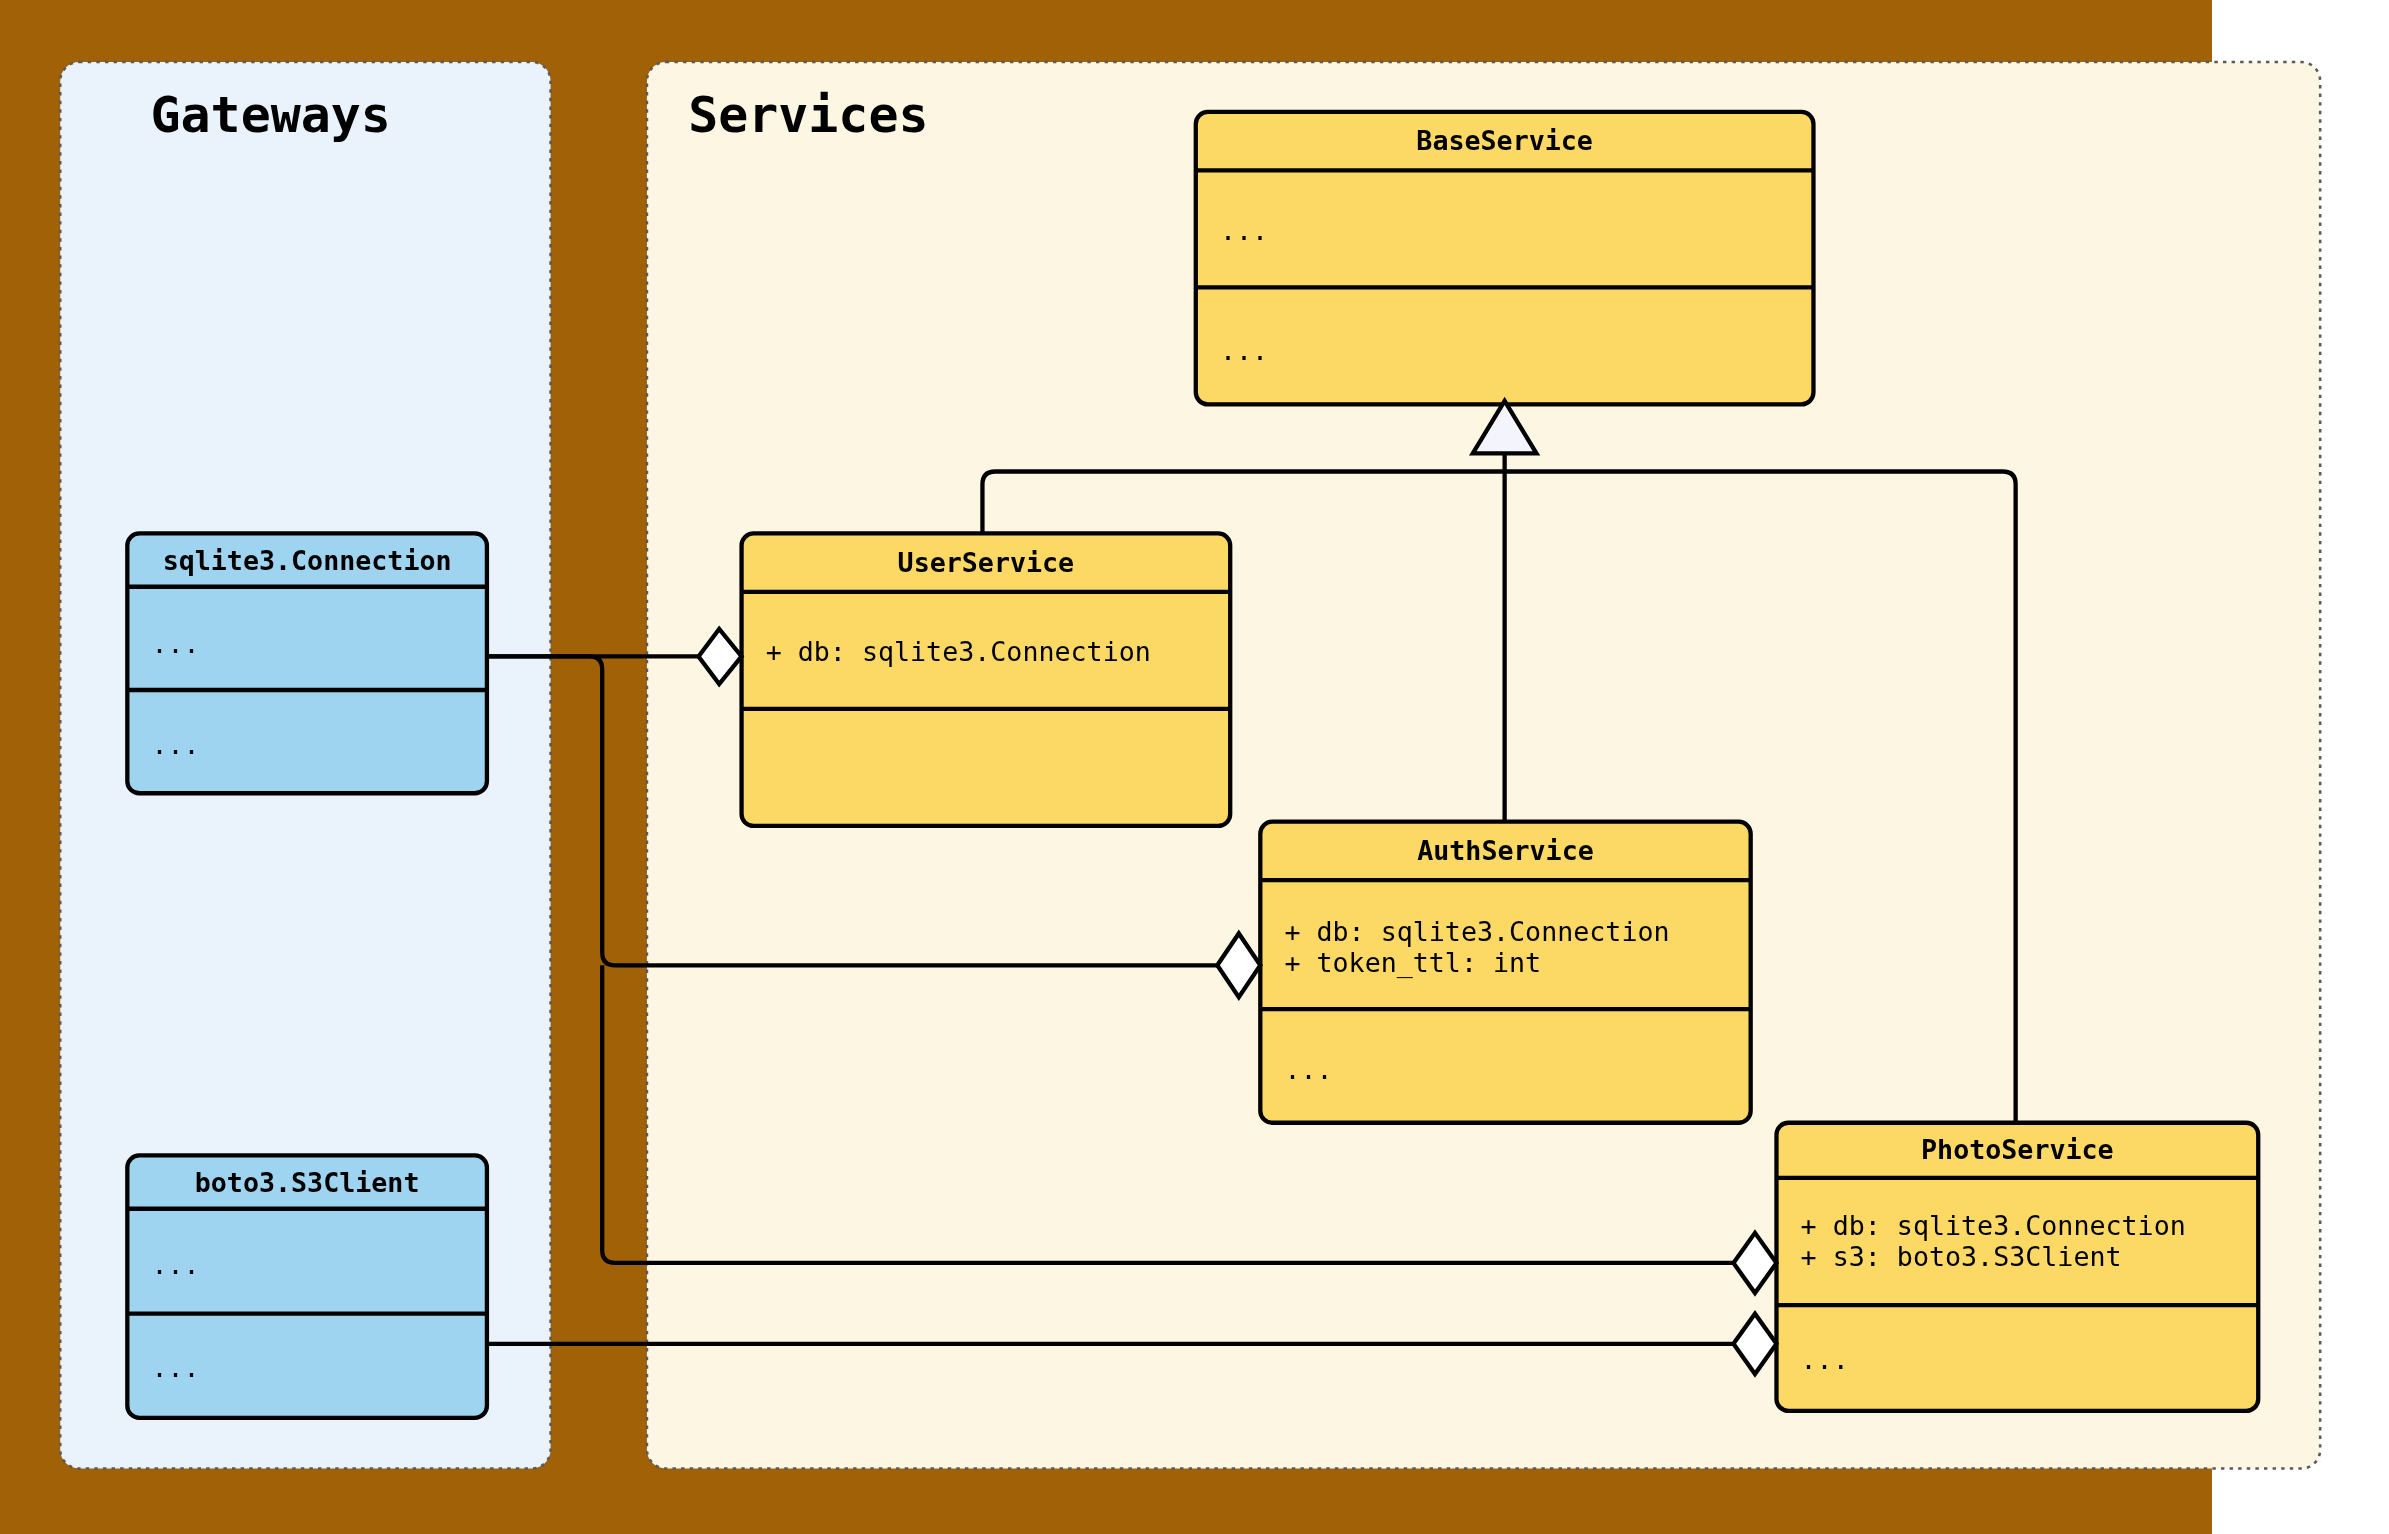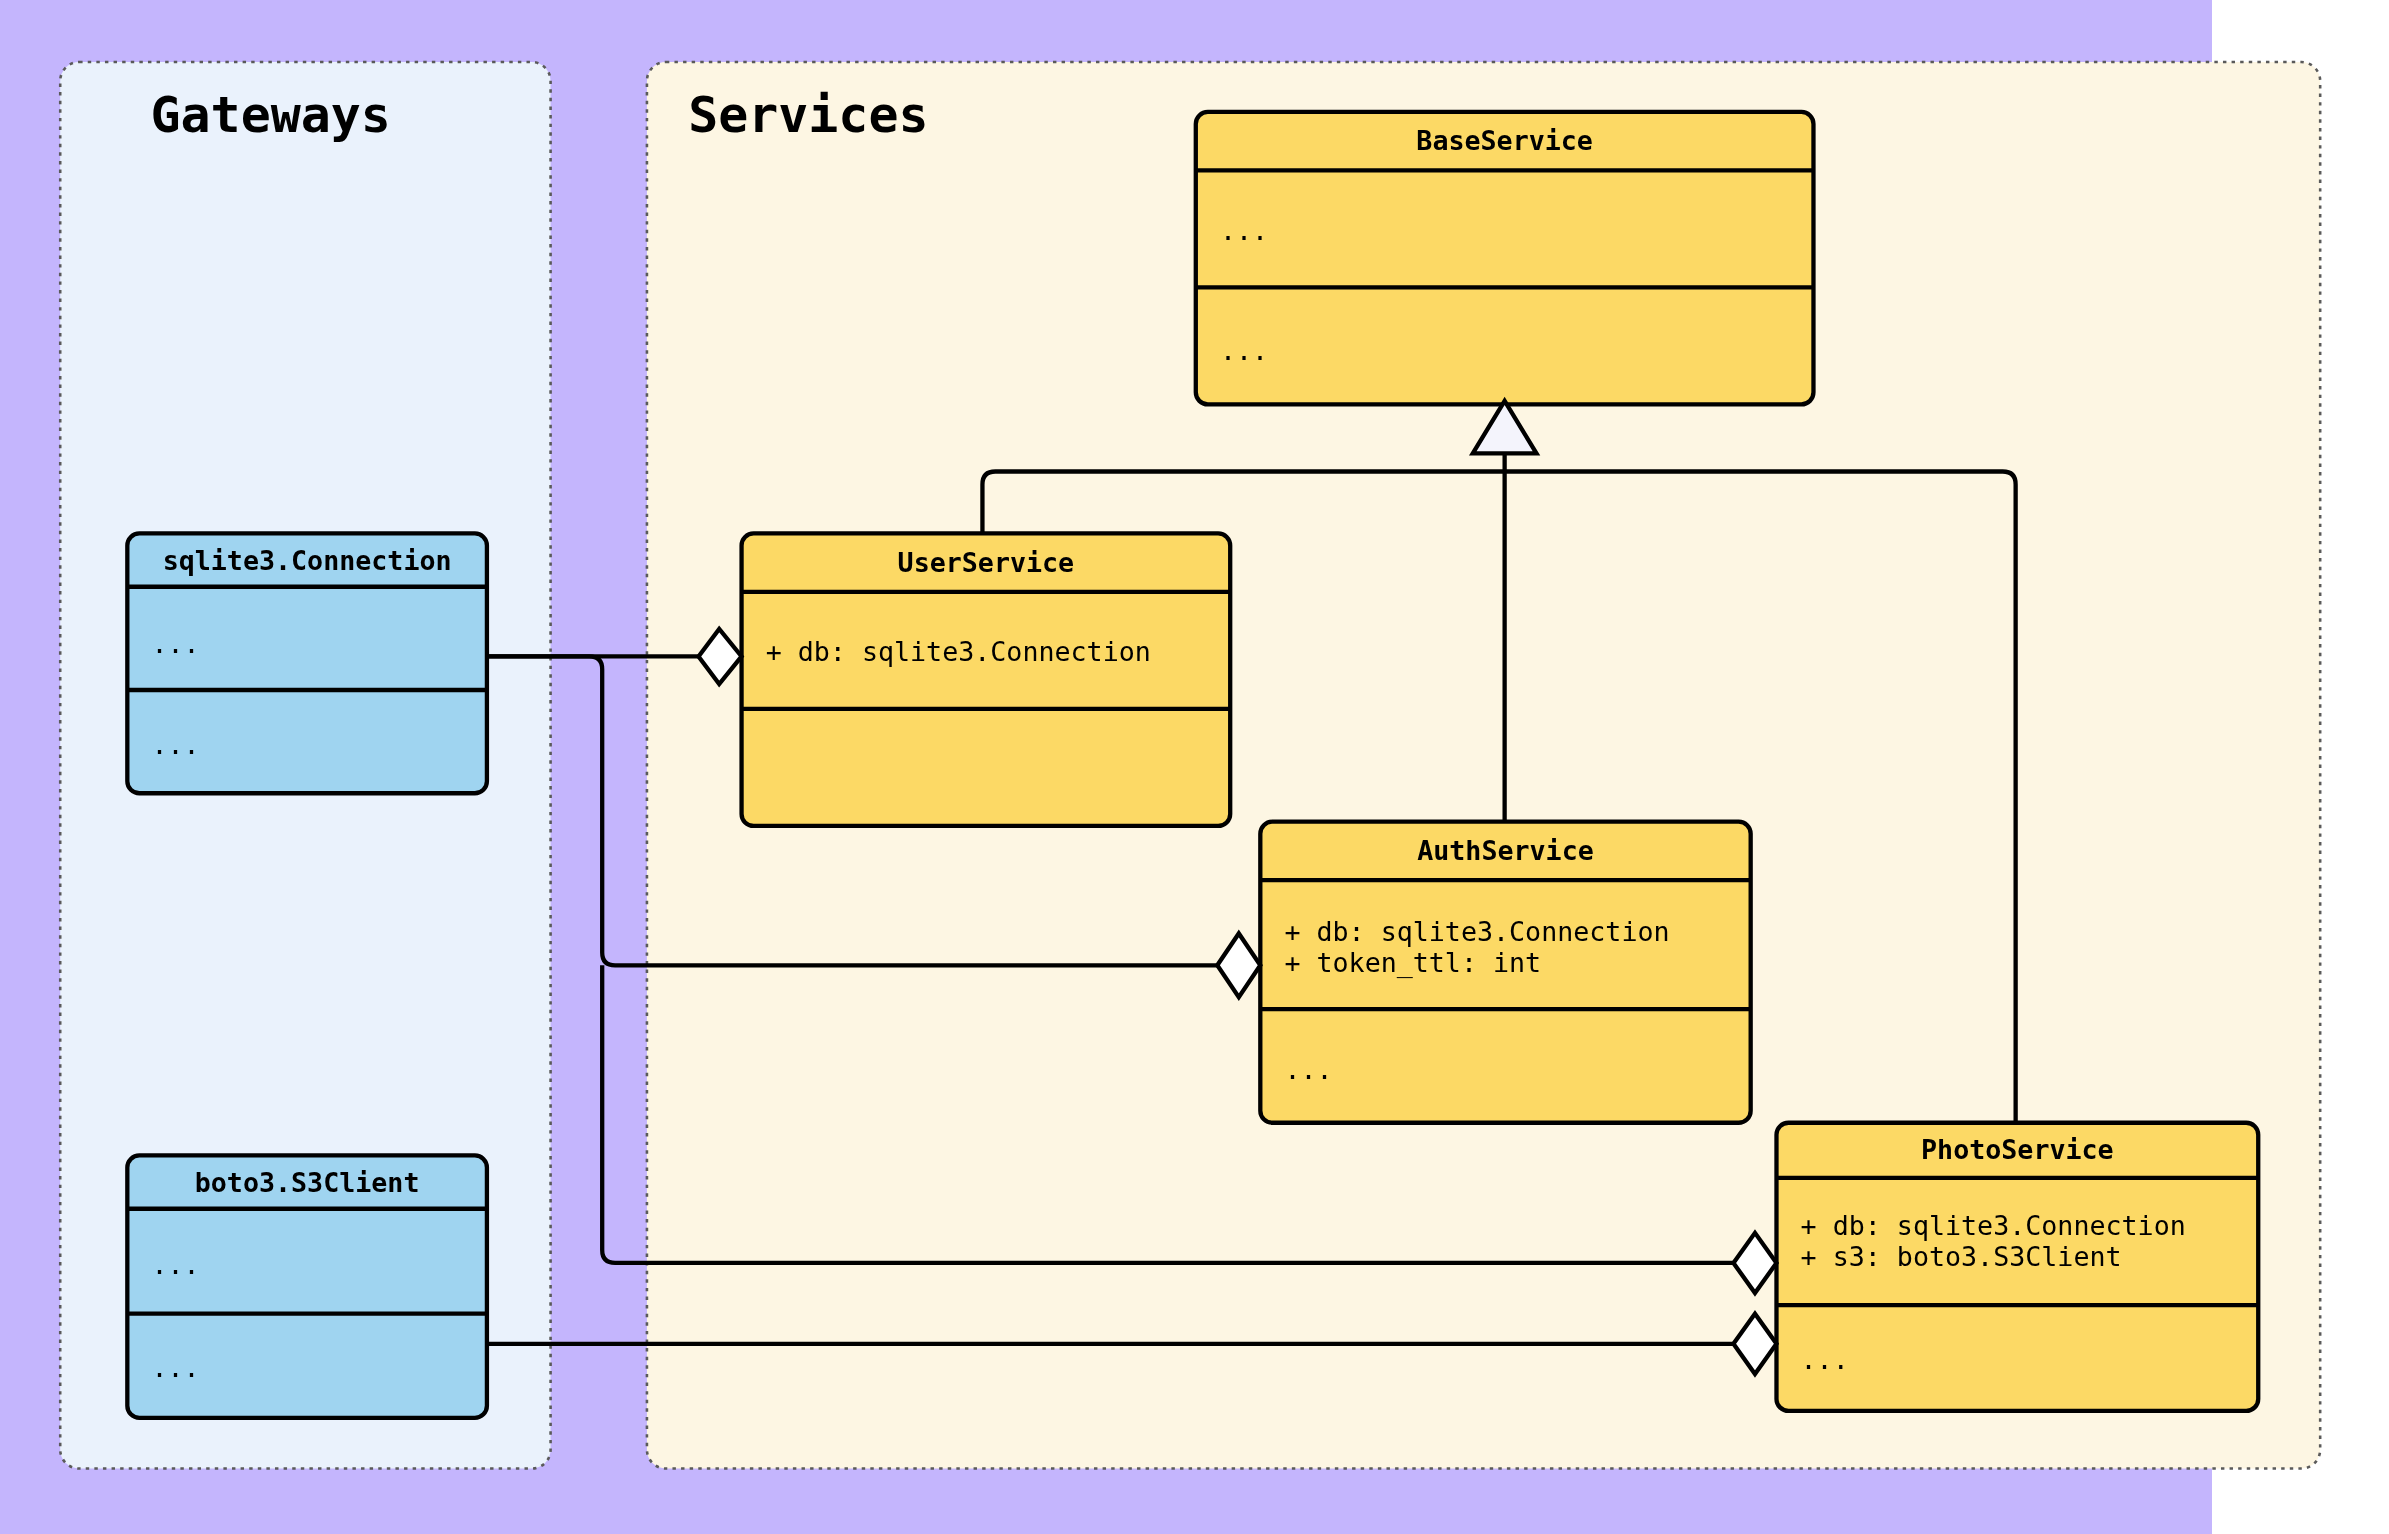--- a/index.html
+++ b/index.html
@@ -17,7 +17,7 @@
     position: relative;
     width: 2212px;
     height: 1534px;
-    background: #c4b5fd;
+    background: #a16207;
   }
   svg#uml-canvas {
     position: absolute;

